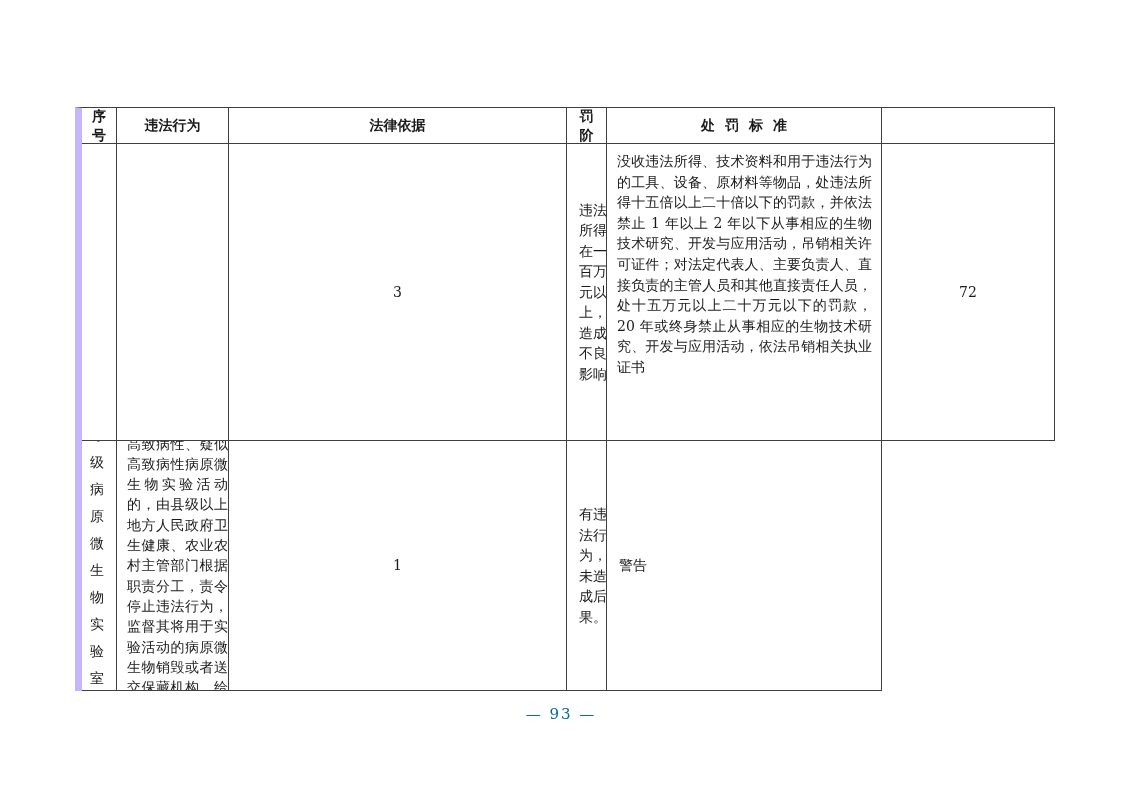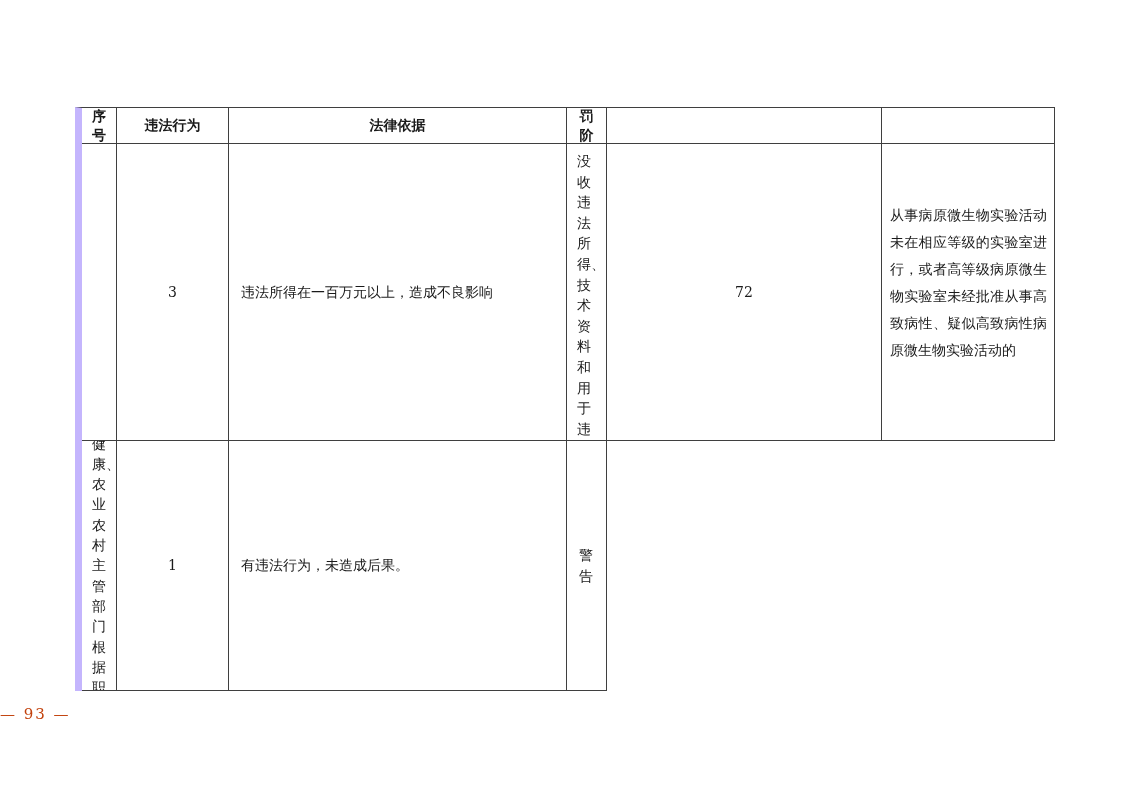--- a/index.html
+++ b/index.html
@@ -84,6 +84,9 @@
     <div class="cell hdr hdr-narrow">
       <span>处罚阶次</span>
     </div>
+    <div class="cell hdr hdr-spaced">
+      <span>处罚标准</span>
+    </div>
 
     <div class="cell center">
       <span></span>

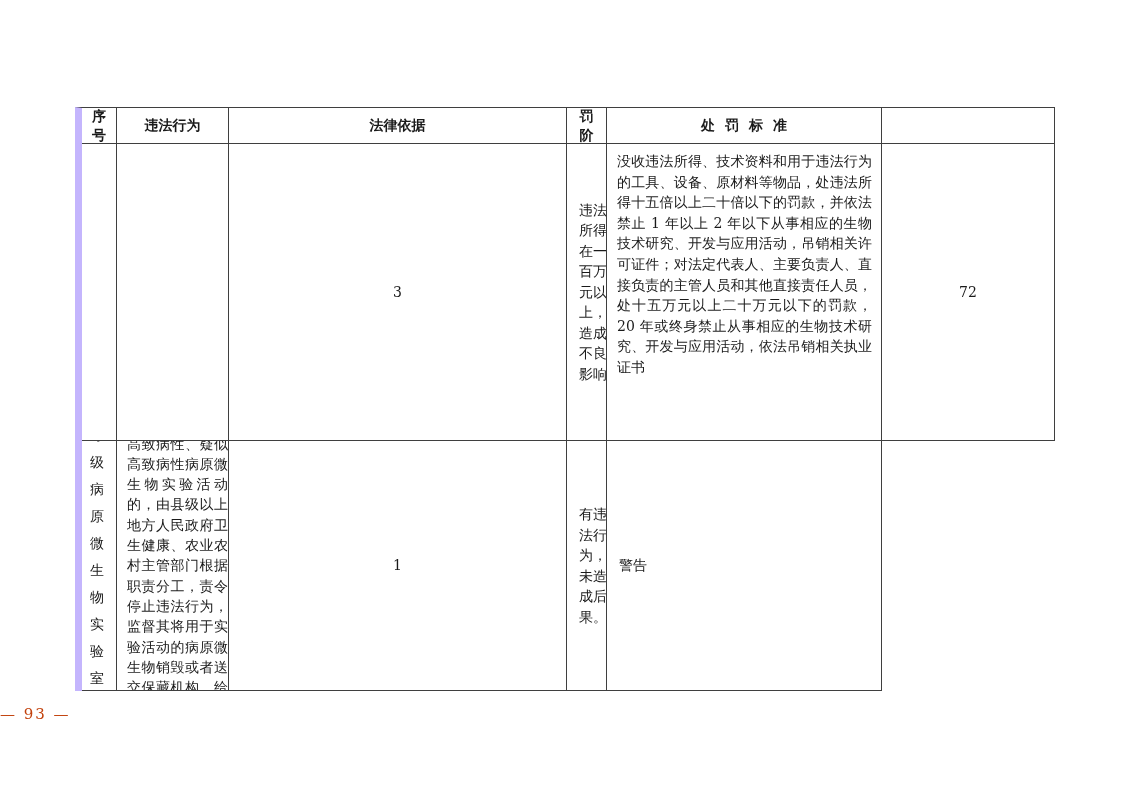--- a/index.html
+++ b/index.html
@@ -59,10 +59,10 @@
     left: 0;
     right: 0;
     top: 705px;
-    text-align: left;
+    text-align: center;
     font-size: 15px;
     letter-spacing: 2px;
-    color: #c2410c;
+    color: #0369a1;
   }
 </style>
 </head>

